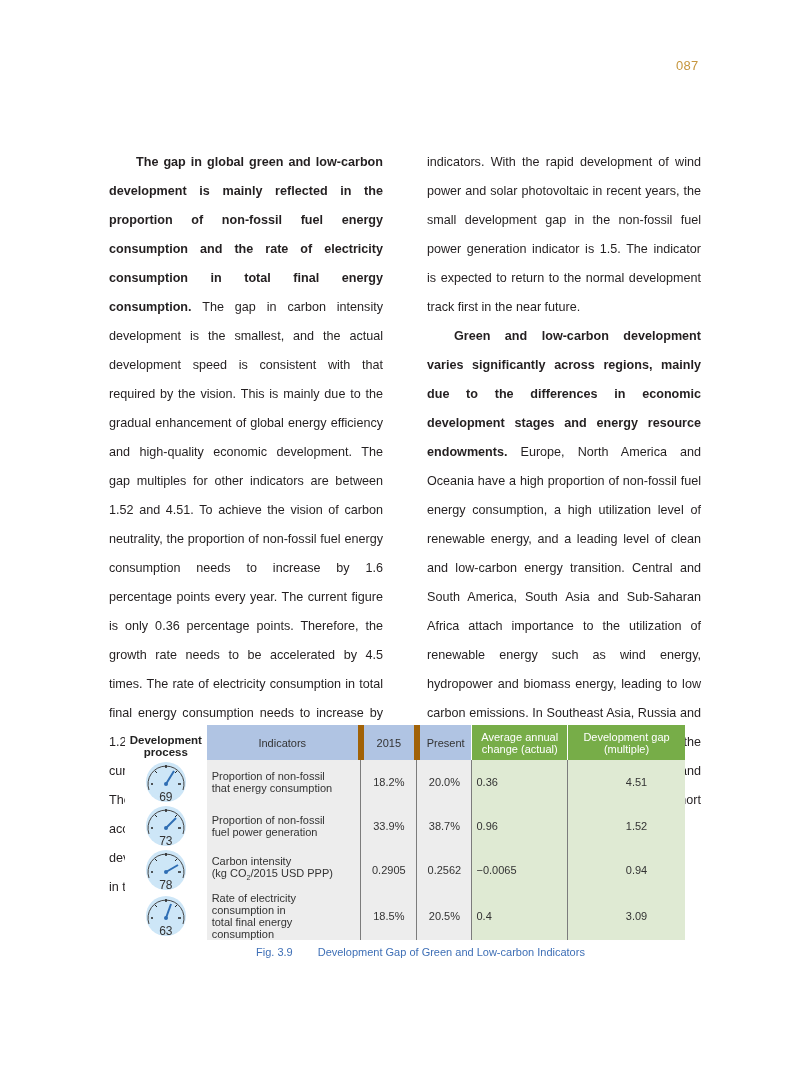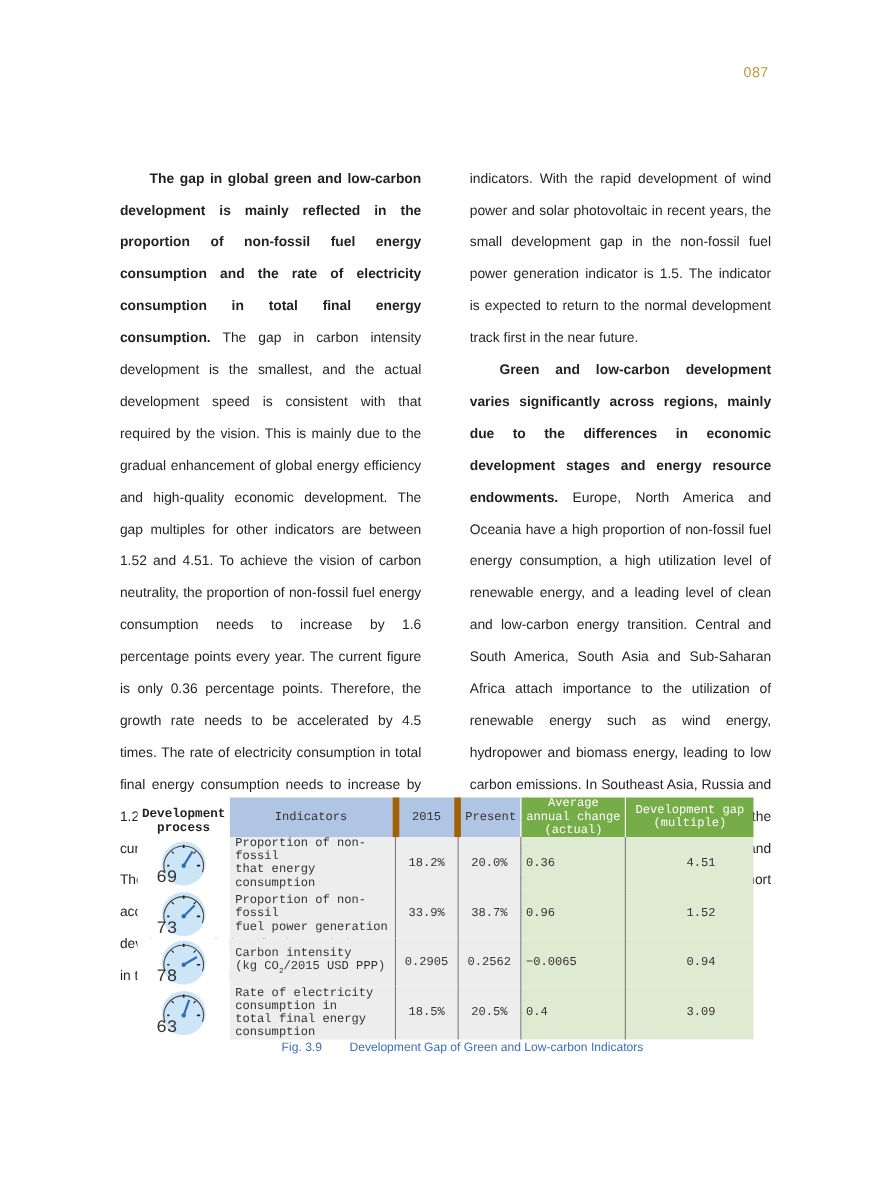--- a/index.html
+++ b/index.html
@@ -14,7 +14,7 @@
   .bold { font-weight: bold; }
 
   .fig { position: absolute; left: 125px; top: 725px; width: 560px; }
-  table { border-collapse: collapse; font-size: 11px; color: #333; font-family: Liberation Mono, monospace; }
+  table { border-collapse: collapse; font-size: 11px; color: #333; }
   th { font-weight: normal; height: 33px; padding: 0 4px; line-height: 12px; }
   th.dev { width: 74px; text-align: center; vertical-align: bottom; font-weight: bold; font-size: 11.5px; color: #222; background: #fff; padding-bottom: 2px; }
   th.blue { background: #b0c4e3; color: #333; }

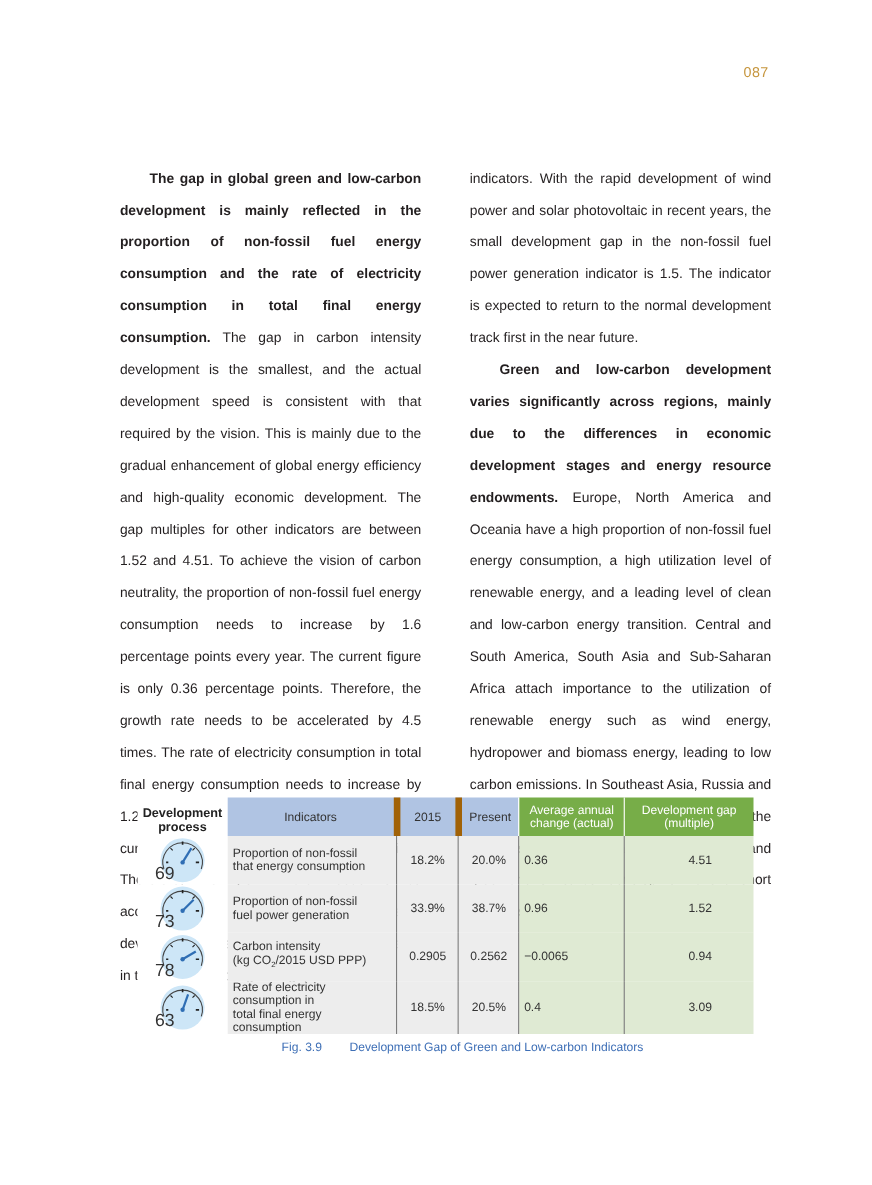--- a/index.html
+++ b/index.html
@@ -31,7 +31,7 @@
   th.c-g2 { width: 99px; border-left: 1px solid #fff; }
   .gauge { position: relative; width: 50px; height: 44px; margin: 0 auto; }
   .gauge svg { position: absolute; left: 0; top: 0; }
-  .gauge-val { position: absolute; left: 0; width: 50px; bottom: 0px; text-align: left; font-size: 16px; color: #333; }
+  .gauge-val { position: absolute; left: 0; width: 50px; bottom: 0px; text-align: center; font-size: 12px; color: #333; }
   .caption { position: absolute; left: 240px; top: 946px; font-size: 11px; color: #3e6fb6; }
   .caption span { margin-right: 9px; padding-left: 16px; }
   sub { font-size: 7px; }

